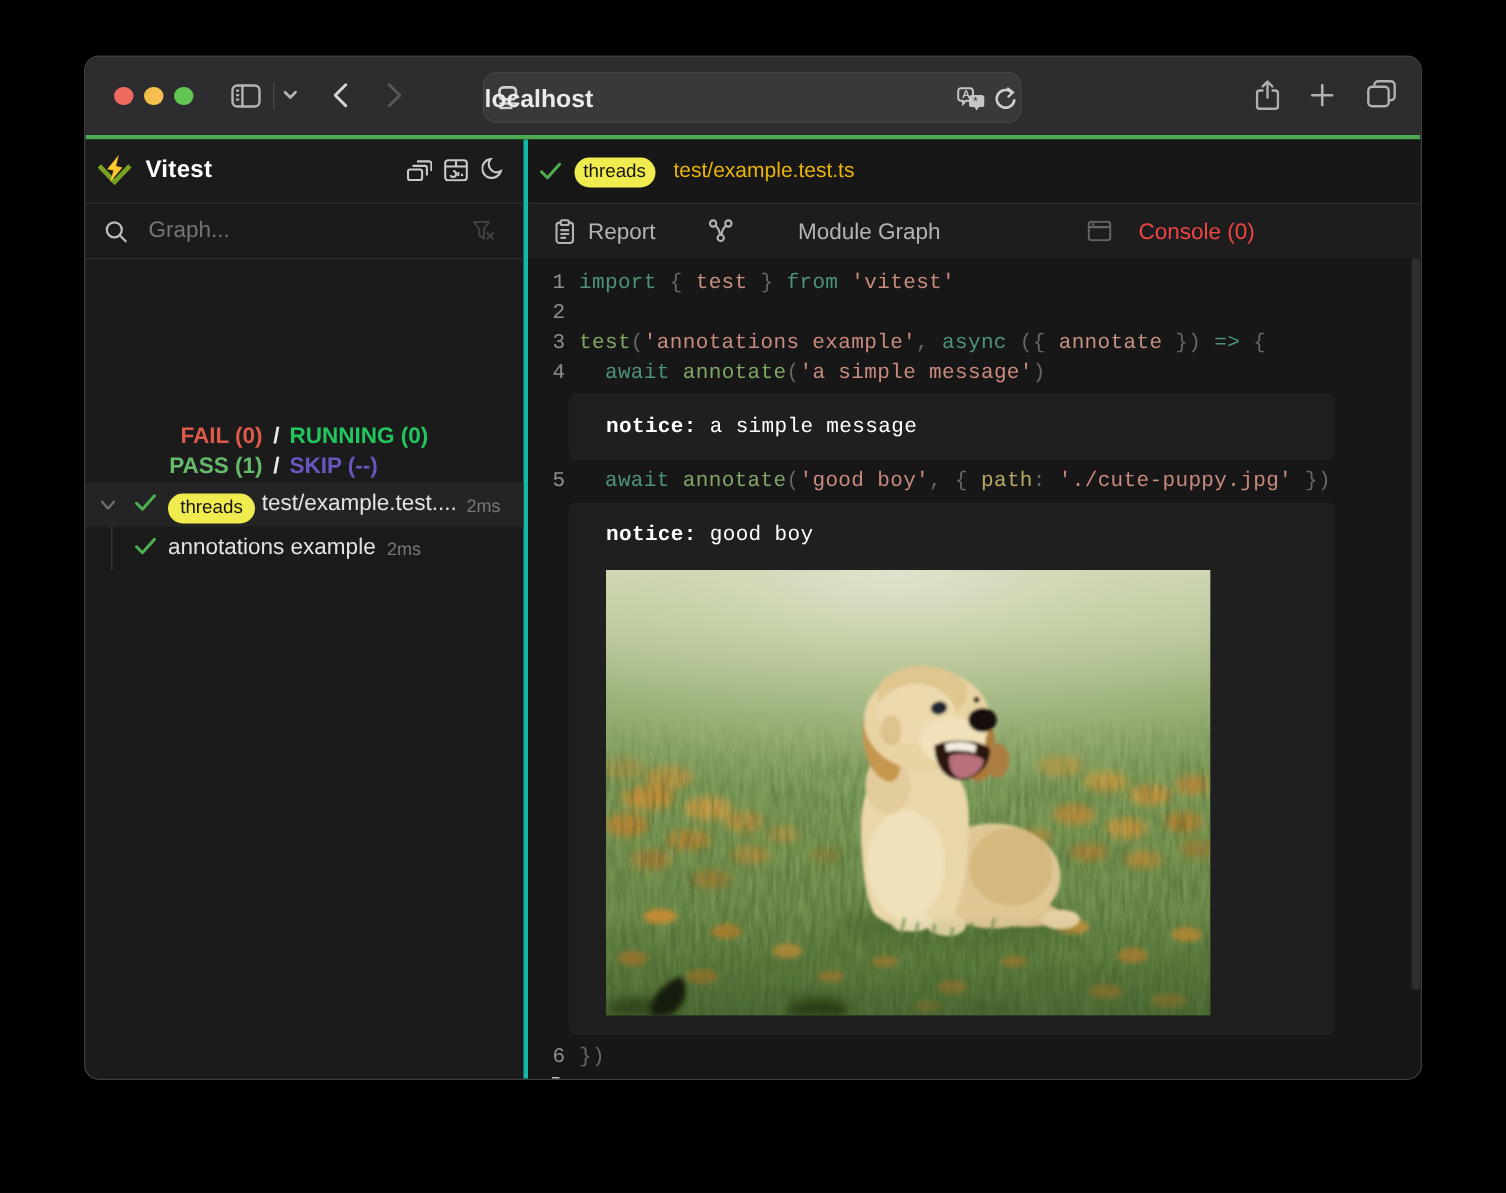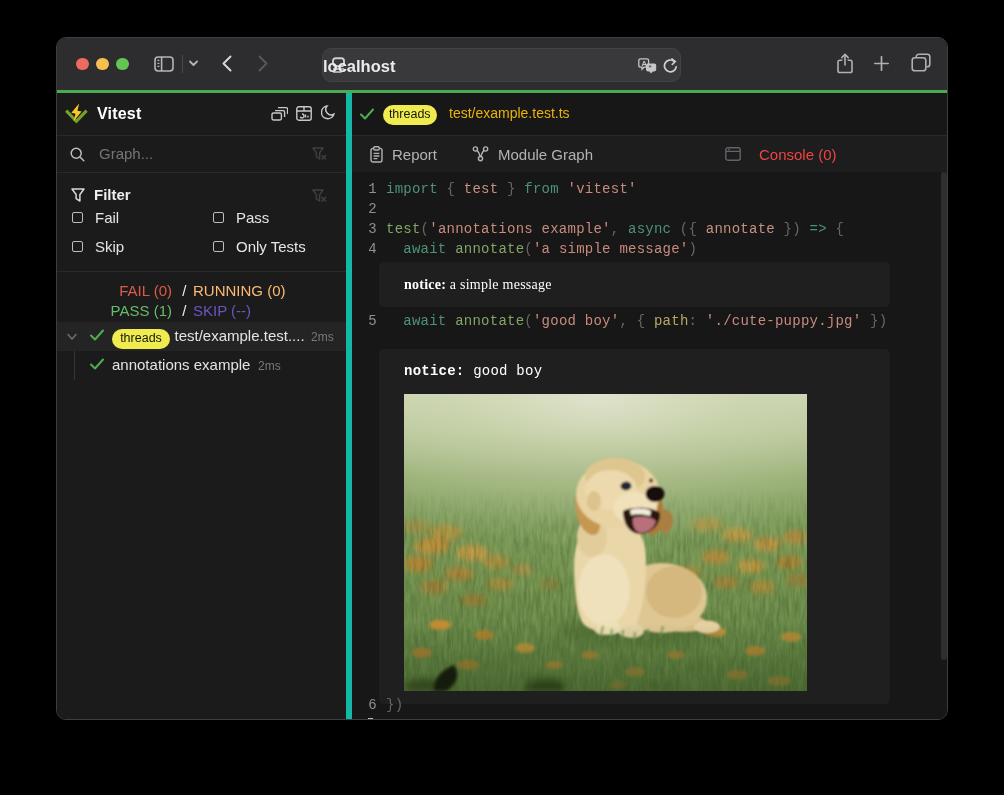--- a/index.html
+++ b/index.html
@@ -11,7 +11,7 @@
 .tl { position:absolute; top:19.8px; width:12.4px; height:12.4px; border-radius:50%; }
 #greenline { position:absolute; left:0; top:52px; width:100%; height:3px; background:#4cab50; }
 #cols { position:absolute; left:0; top:55px; width:890px; height:628px; display:flex; }
-#sidebar { width:295px; height:100%; background:#1b1b1b; border-right:6px solid #14b8a6; position:relative; flex:none; }
+#sidebar { width:295px; height:100%; background:#1b1b1b; border-right:3px solid #14b8a6; position:relative; flex:none; }
 #main { flex:1; height:100%; background:#171717; position:relative; }
 .hairline { position:absolute; left:0; width:100%; height:1px; background:#2a2a2b; }
 svg { display:block; }

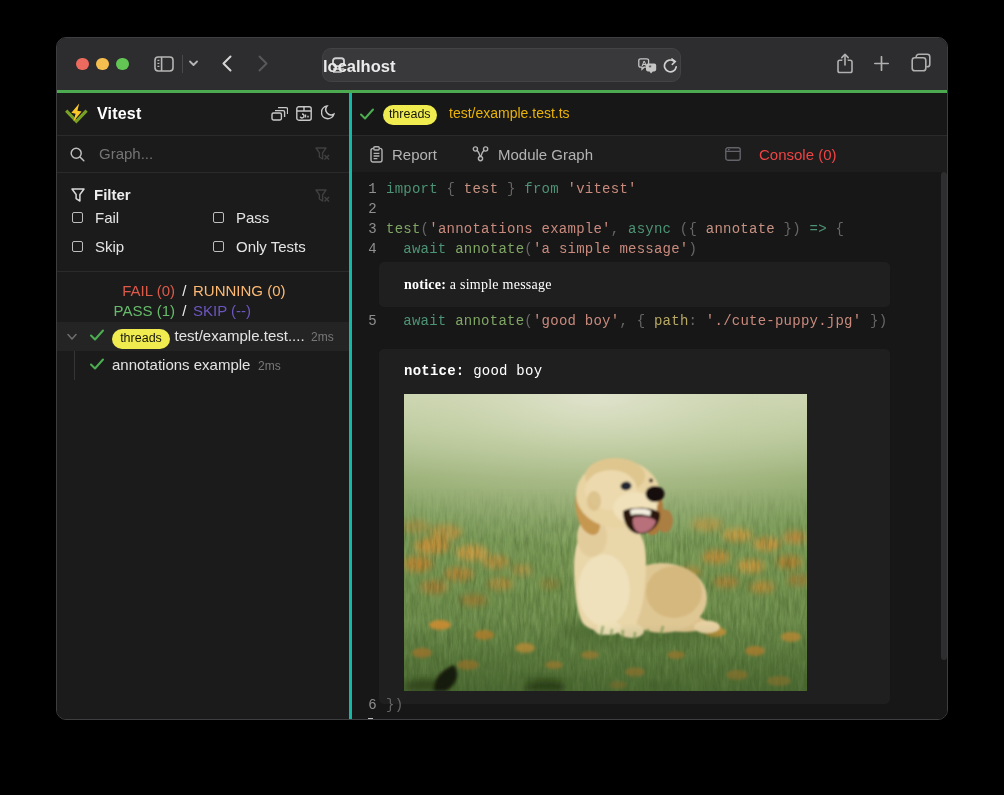--- a/index.html
+++ b/index.html
@@ -228,7 +228,7 @@
           </svg>
           <span>Report</span>
         </div>
-        <div class="tab" style="left:120px;">
+        <div class="tab" style="left:120px;gap:34px;">
           <svg width="17" height="16" viewBox="0 0 17 16" fill="none" stroke="#b3b3b3" stroke-width="1.4">
             <circle cx="3.4" cy="3" r="2.1"></circle>
             <circle cx="13.6" cy="3" r="2.1"></circle>

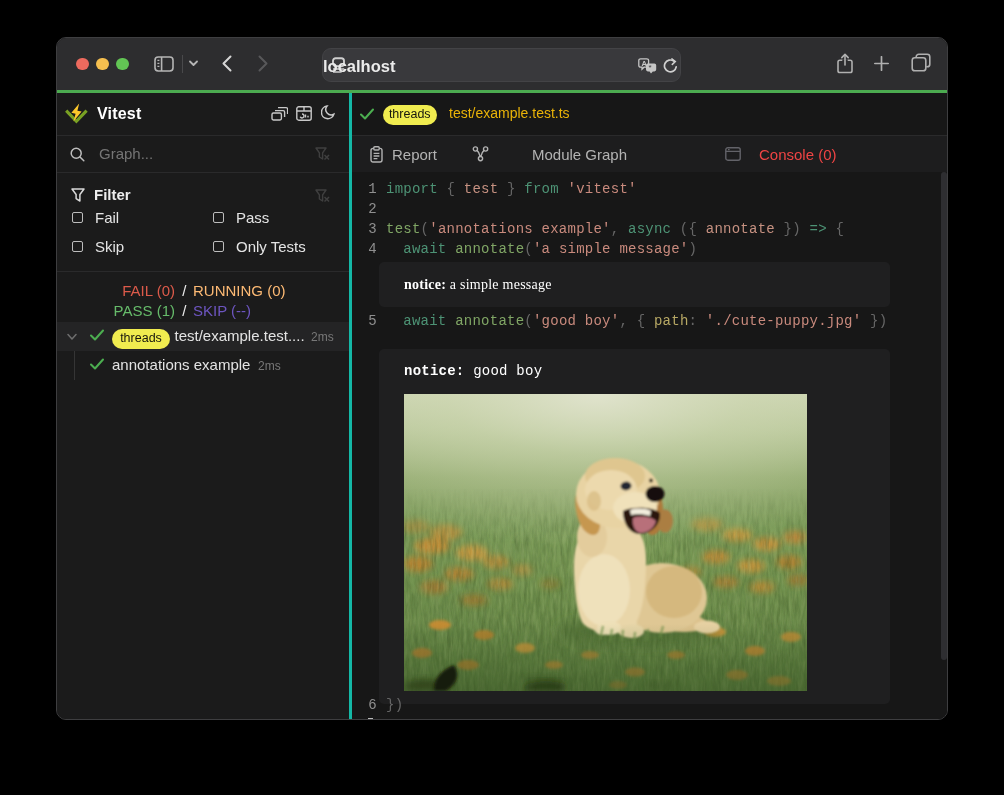--- a/index.html
+++ b/index.html
@@ -159,26 +159,6 @@
           <line x1="14" y1="8" x2="9.5" y2="12.5"></line>
         </svg>
         <div class="hairline" style="top:36px;"></div>
-      </div>
-      <div id="filter-blk">
-        <svg style="position:absolute;left:14px;top:15px;" width="14" height="14" viewBox="0 0 14 14" fill="none" stroke="#d9d9d9" stroke-width="1.5" stroke-linejoin="round">
-          <path d="M1 1 H13 L8.9 6.5 V13 L5.1 10.6 V6.5 Z"></path>
-        </svg>
-        <div id="filter-title">Filter</div>
-        <svg class="faint" style="position:absolute;right:19px;top:16px;" width="15" height="14" viewBox="0 0 15 14" fill="none" stroke="#cfcfcf" stroke-width="1.4" stroke-linejoin="round">
-          <path d="M1 1 H11 L7.6 5.8 V12 L4.4 10 V5.8 Z"></path>
-          <line x1="9.5" y1="8" x2="14" y2="12.5"></line>
-          <line x1="14" y1="8" x2="9.5" y2="12.5"></line>
-        </svg>
-        <div class="cb" style="left:14.5px;top:39px;"></div>
-        <div class="cb-lab" style="left:38px;top:36px;">Fail</div>
-        <div class="cb" style="left:155.6px;top:39px;"></div>
-        <div class="cb-lab" style="left:179px;top:36px;">Pass</div>
-        <div class="cb" style="left:14.5px;top:67.5px;"></div>
-        <div class="cb-lab" style="left:38px;top:64.5px;">Skip</div>
-        <div class="cb" style="left:155.6px;top:67.5px;"></div>
-        <div class="cb-lab" style="left:179px;top:64.5px;">Only Tests</div>
-        <div class="hairline" style="top:98px;"></div>
       </div>
       <div id="stats">
         <div class="statline" style="top:10px;">

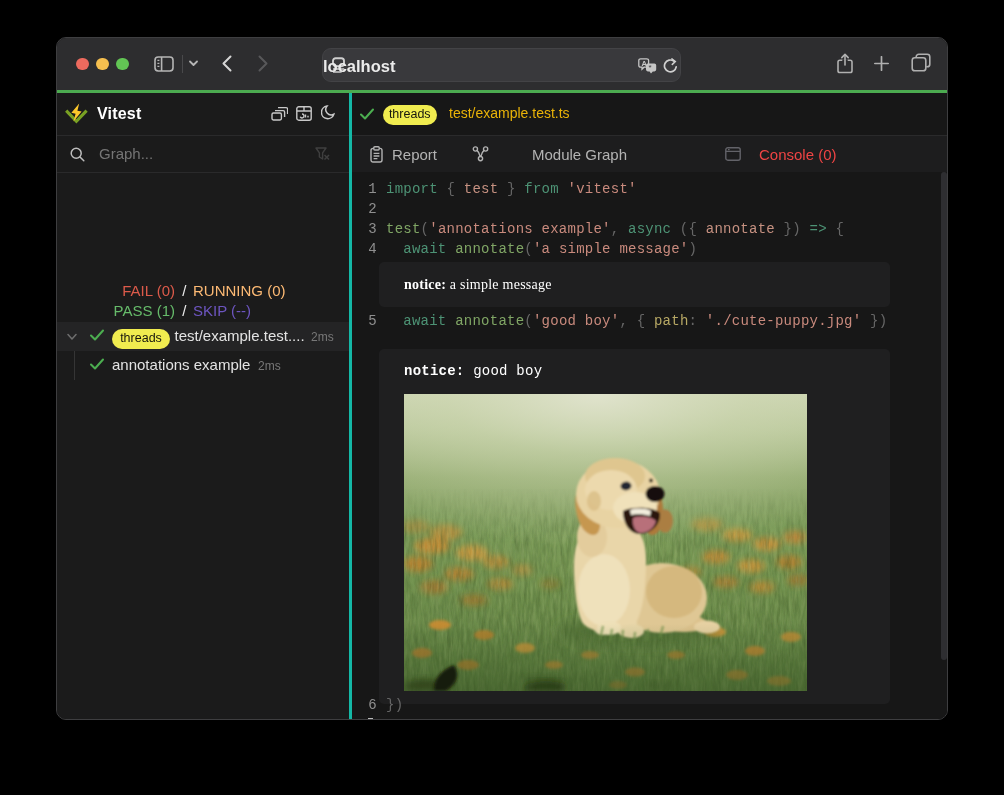--- a/index.html
+++ b/index.html
@@ -26,7 +26,7 @@
 .cb { position:absolute; width:11px; height:11px; border:1.4px solid #bdbdbd; border-radius:2px; background:transparent; }
 .cb-lab { position:absolute; font-size:15px; color:#e4e4e4; }
 .faint { opacity:.2; }
-#stats { position:absolute; top:179px; left:0; width:100%; height:51px; font-weight:400; font-size:15px; }
+#stats { position:absolute; top:179px; left:0; width:100%; height:51px; font-weight:700; font-size:15px; }
 .statline { position:absolute; width:100%; white-space:pre; }
 .st-r { position:absolute; top:0; right:174px; text-align:right; }
 .st-sl { position:absolute; top:0; left:121px; color:#ededed; }

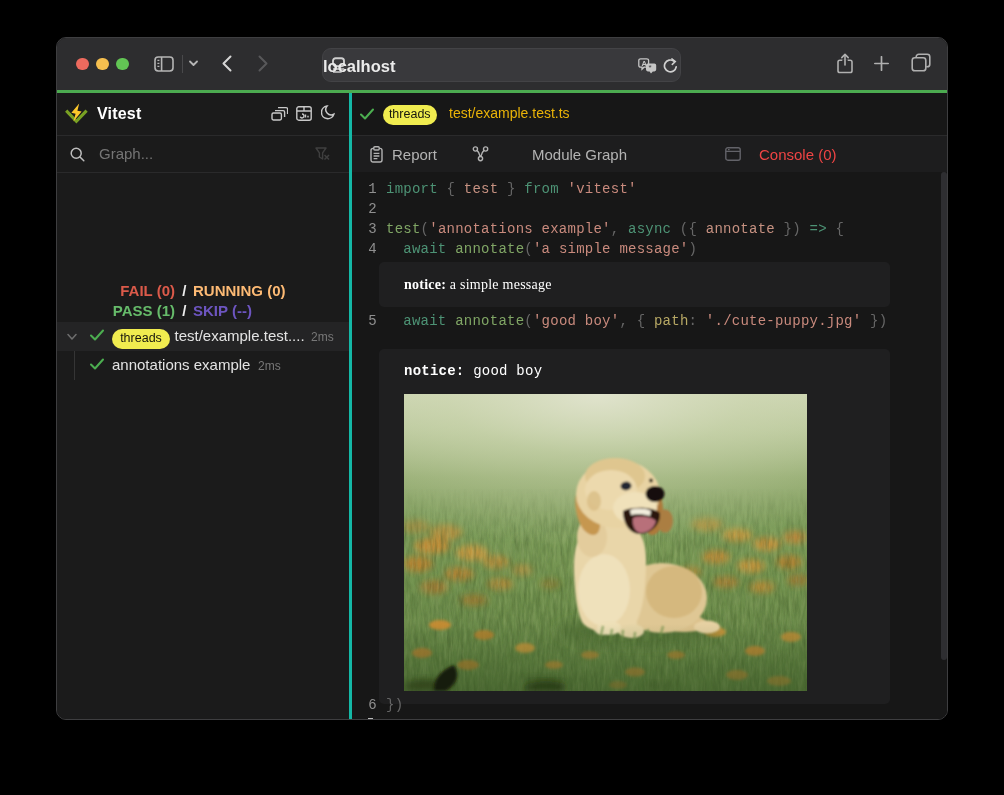--- a/index.html
+++ b/index.html
@@ -31,7 +31,7 @@
 .st-r { position:absolute; top:0; right:174px; text-align:right; }
 .st-sl { position:absolute; top:0; left:121px; color:#ededed; }
 .st-l { position:absolute; top:0; left:136px; }
-.c-fail { color:#db5a4a; } .c-run { color:#fdba74; } .c-pass { color:#66bb6a; } .c-skip { color:#6d55c0; }
+.c-fail { color:#db5a4a; } .c-run { color:#22c55e; } .c-pass { color:#66bb6a; } .c-skip { color:#6d55c0; }
 #row1 { position:absolute; top:229px; left:0; width:100%; height:29px; background:#242425; }
 #row2 { position:absolute; top:258px; left:0; width:100%; height:29px; }
 .badge { position:absolute; background:#f0ec4f; color:#16160d; border-radius:10px;

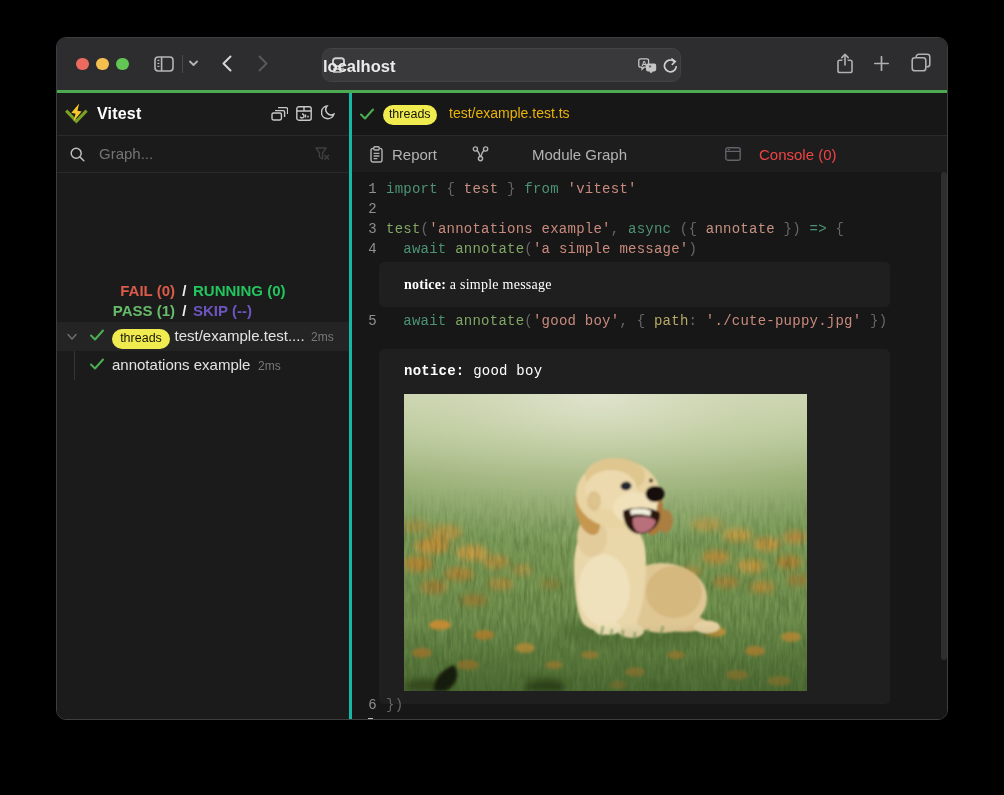--- a/index.html
+++ b/index.html
@@ -231,7 +231,7 @@
         <div class="cl" style="top:27px;"><span class="ln">2</span><span class="cd"></span></div>
         <div class="cl" style="top:47px;"><span class="ln">3</span><span class="cd"><span class="f">test</span><span class="p">(</span><span class="s">'annotations example'</span><span class="p">, </span><span class="k">async</span><span class="p"> ({ </span><span class="v">annotate</span><span class="p"> }) </span><span class="k">=&gt;</span><span class="p"> {</span></span></div>
         <div class="cl" style="top:67px;"><span class="ln">4</span><span class="cd">  <span class="k">await</span> <span class="f">annotate</span><span class="p">(</span><span class="s">'a simple message'</span><span class="p">)</span></span></div>
-        <div class="notice" style="top:90px;height:45px;padding:12.5px 0 0 25.5px;font-family:Liberation Serif, serif;"><b>notice:</b> a simple message</div>
+        <div class="notice" style="top:90px;height:45px;padding:12.5px 0 0 25.5px;"><b>notice:</b> a simple message</div>
         <div class="cl" style="top:139px;"><span class="ln">5</span><span class="cd">  <span class="k">await</span> <span class="f">annotate</span><span class="p">(</span><span class="s">'good boy'</span><span class="p">, { </span><span class="ok">path</span><span class="p">: </span><span class="s">'./cute-puppy.jpg'</span><span class="p"> })</span></span></div>
         <div class="notice" style="top:177px;height:355px;padding:12px 0 0 25.5px;"><b>notice:</b> good boy<br><svg id="puppy" style="display:block;margin:13px 0 0 -0.5px;" width="403" height="297" viewBox="0 0 403 297">
 <defs>

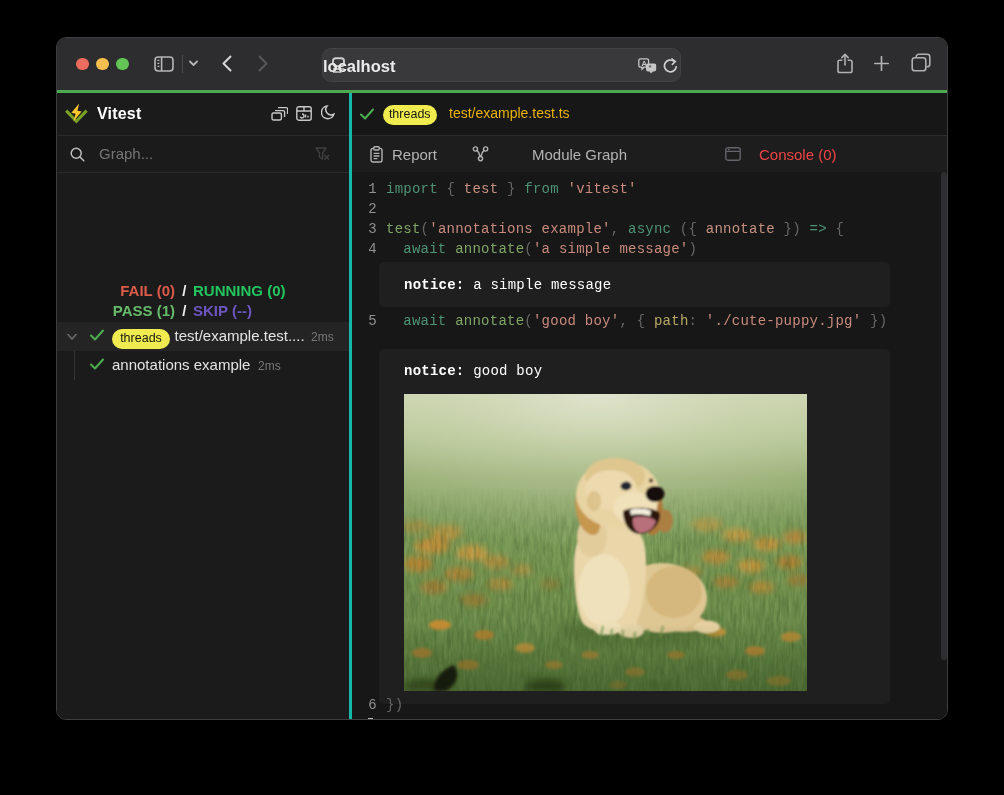--- a/index.html
+++ b/index.html
@@ -233,7 +233,7 @@
         <div class="cl" style="top:67px;"><span class="ln">4</span><span class="cd">  <span class="k">await</span> <span class="f">annotate</span><span class="p">(</span><span class="s">'a simple message'</span><span class="p">)</span></span></div>
         <div class="notice" style="top:90px;height:45px;padding:12.5px 0 0 25.5px;"><b>notice:</b> a simple message</div>
         <div class="cl" style="top:139px;"><span class="ln">5</span><span class="cd">  <span class="k">await</span> <span class="f">annotate</span><span class="p">(</span><span class="s">'good boy'</span><span class="p">, { </span><span class="ok">path</span><span class="p">: </span><span class="s">'./cute-puppy.jpg'</span><span class="p"> })</span></span></div>
-        <div class="notice" style="top:177px;height:355px;padding:12px 0 0 25.5px;"><b>notice:</b> good boy<br><svg id="puppy" style="display:block;margin:13px 0 0 -0.5px;" width="403" height="297" viewBox="0 0 403 297">
+        <div class="notice" style="top:163px;height:355px;padding:12px 0 0 25.5px;"><b>notice:</b> good boy<br><svg id="puppy" style="display:block;margin:13px 0 0 -0.5px;" width="403" height="297" viewBox="0 0 403 297">
 <defs>
 <linearGradient id="bgg" x1="0" y1="0" x2="0" y2="1">
 <stop offset="0" stop-color="#ccd5b2"></stop>

